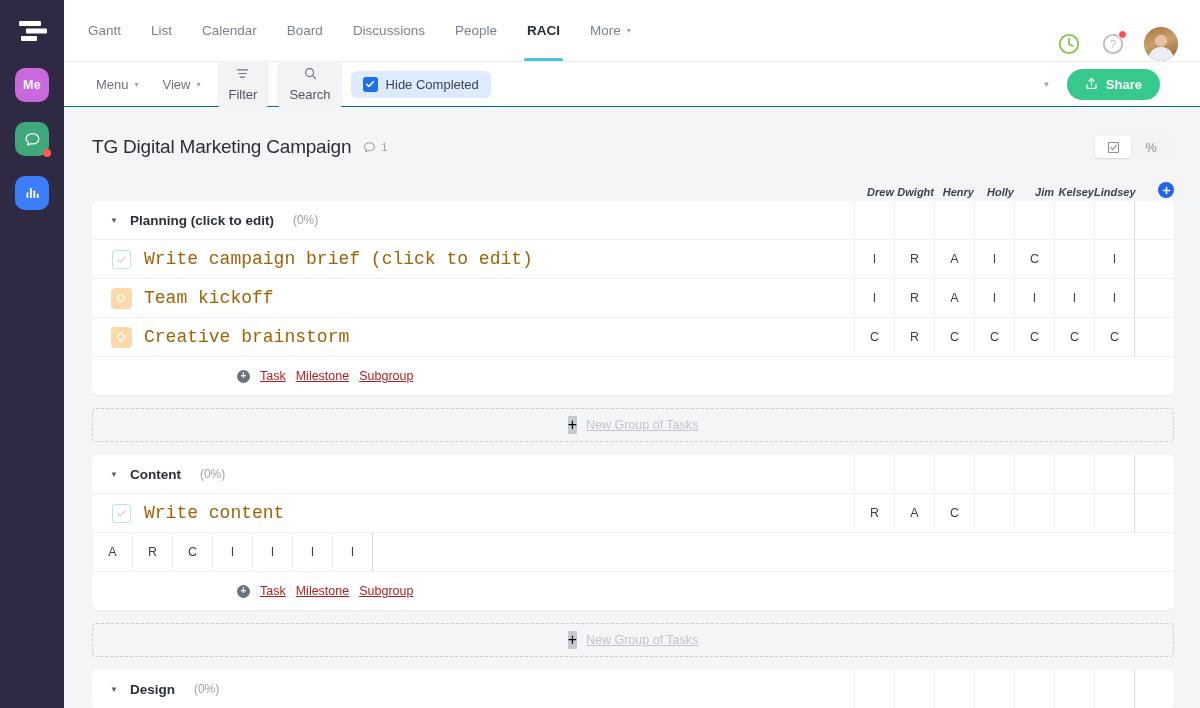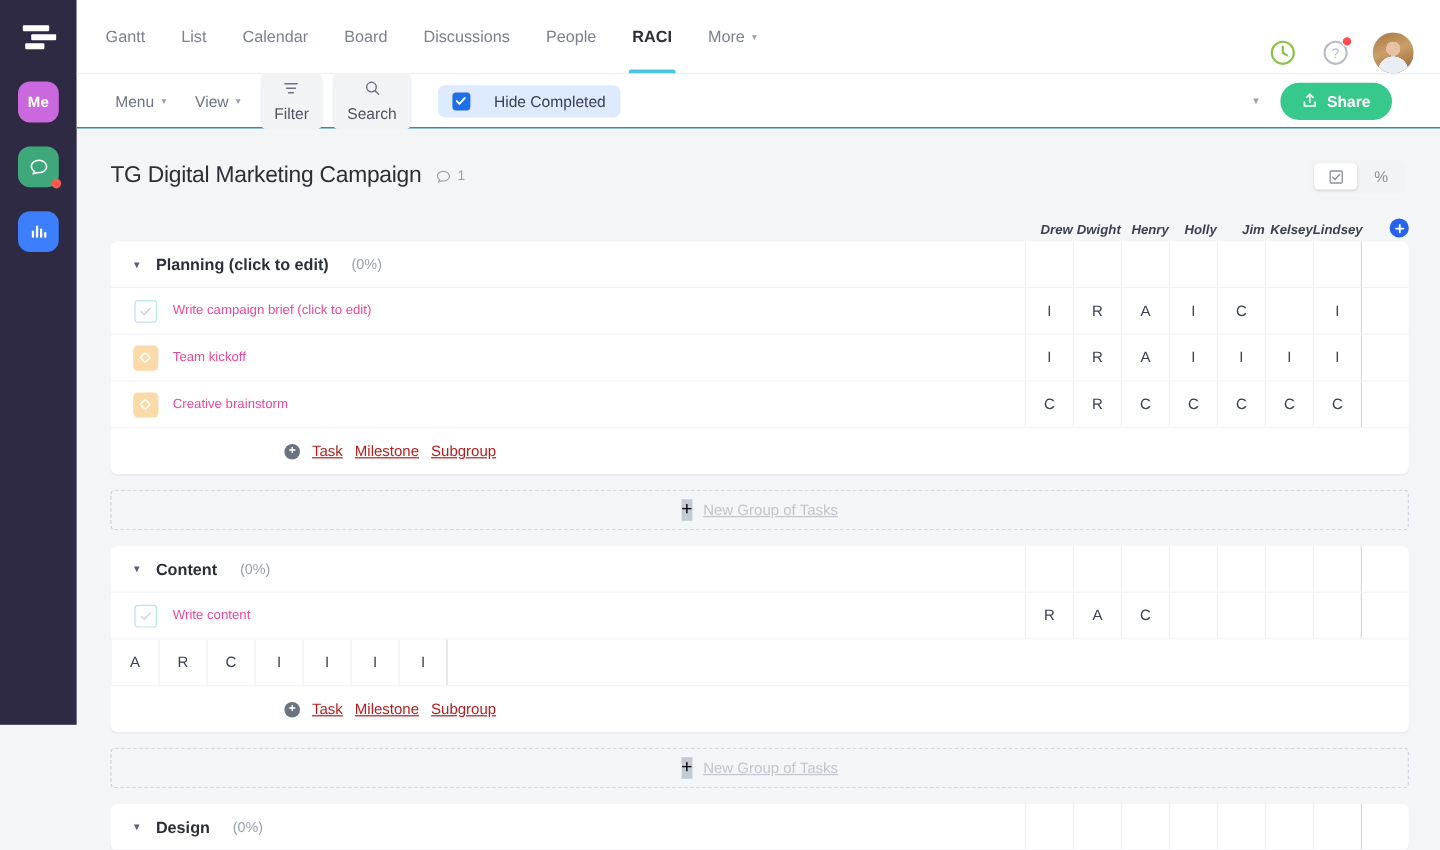--- a/index.html
+++ b/index.html
@@ -13,7 +13,7 @@
 
   
   .rail {
-    width: 64px; height: 604px;
+    width: 64px; height: 708px;
     background: #2f2a43;
     display: flex; flex-direction: column; align-items: center;
     padding-top: 14px; flex: 0 0 64px;

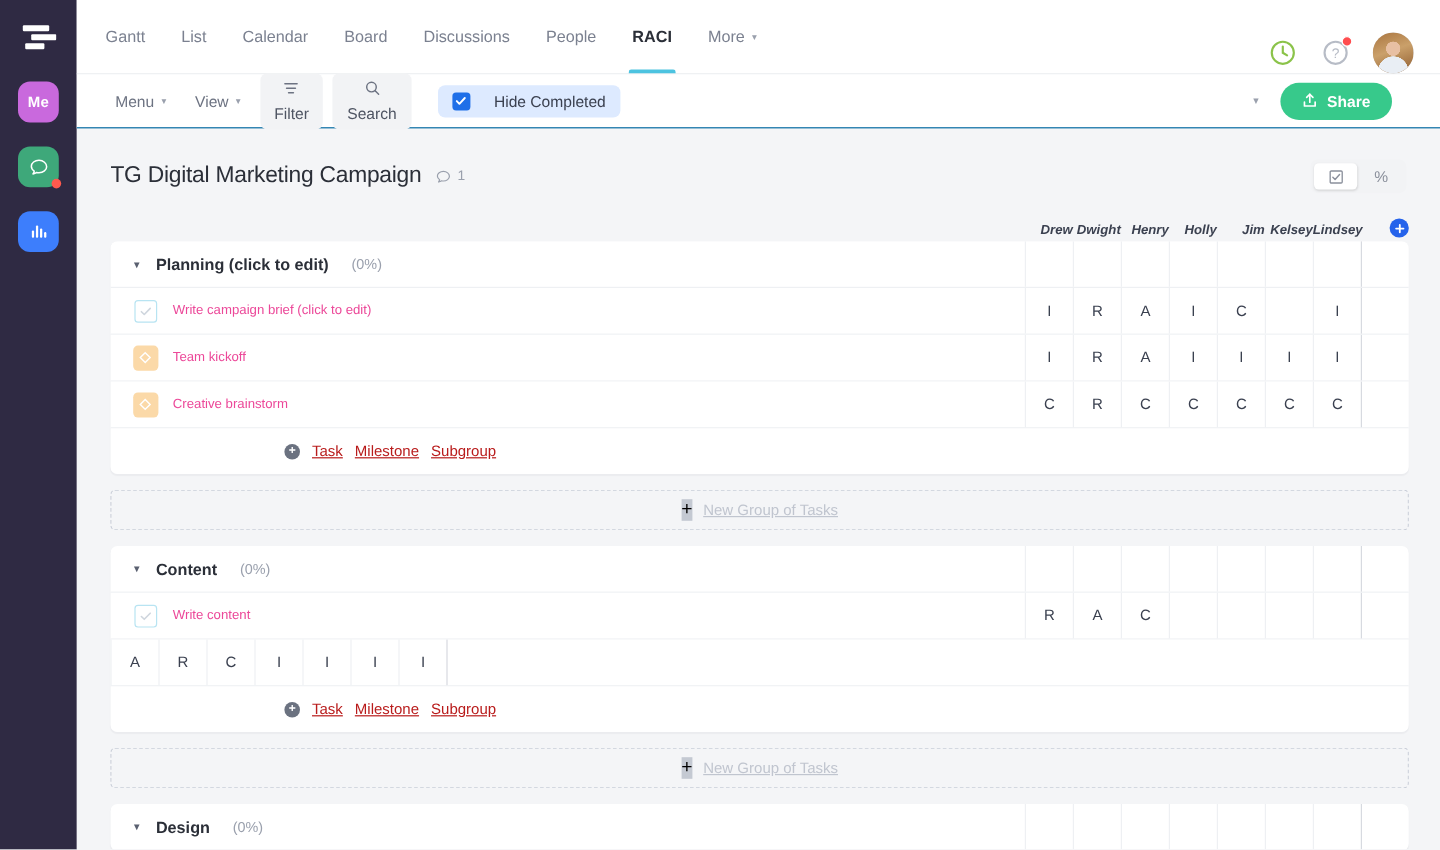--- a/index.html
+++ b/index.html
@@ -84,10 +84,9 @@
     cursor: pointer; font-weight: 500; flex-direction: column;
   }
   .tb-check {
-    display: flex; align-items: center; gap: 20px; background: #ddeaff;
+    display: flex; align-items: center; gap: 8px; background: #ddeaff;
     border-radius: 6px; padding: 6px 12px; font-size: 13px; color: #3b4150;
     cursor: pointer;
-    margin-left: 14px;
   }
   .cbox {
     width: 15px; height: 15px; border-radius: 3px; background: #1f6fe8;

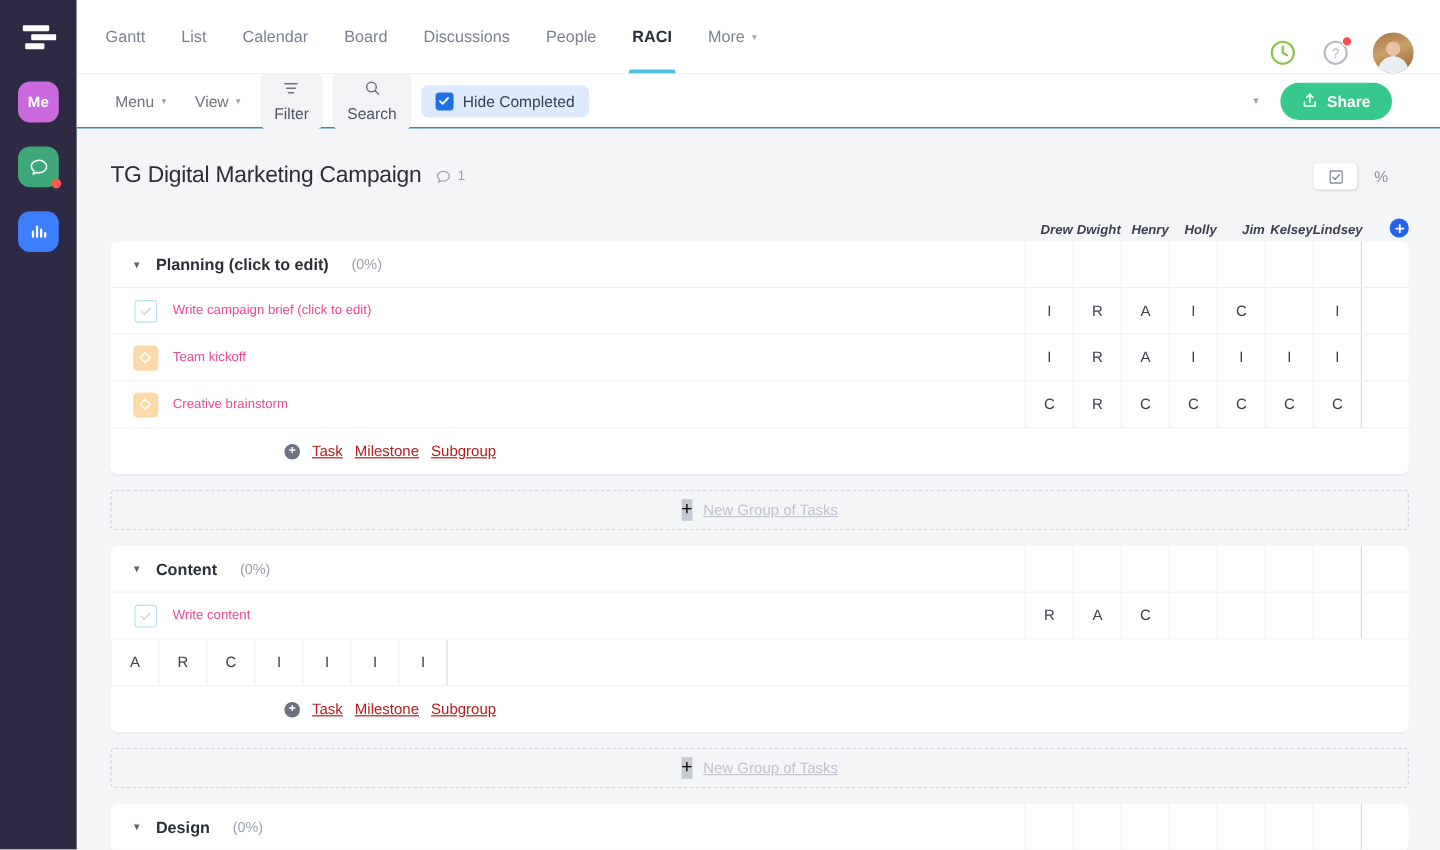--- a/index.html
+++ b/index.html
@@ -160,7 +160,7 @@
     width: 21px; height: 21px; border-radius: 4px; background: #fbd9a8;
     display:flex; align-items:center; justify-content:center;
   }
-  .task-name { font-size: 11px; color: #ec4899; cursor: pointer; }
+  .task-name { font-size: 18px; color: #a16207; cursor: pointer; font-family: Liberation Mono, monospace; }
 
   .addrow { display:flex; background:#fff; min-height: 38px; align-items:center; padding-left: 145px; gap: 10px; }
   .addrow .dotplus {

